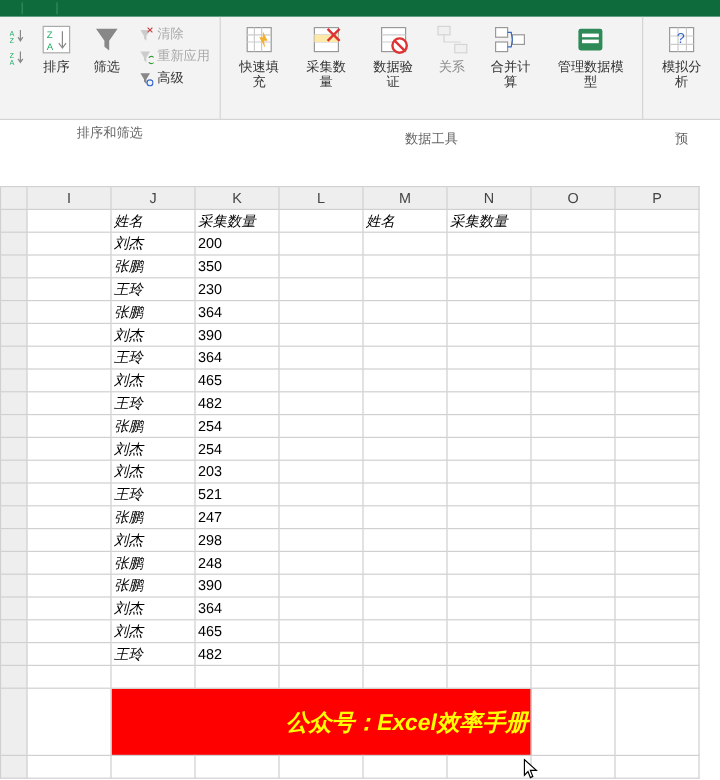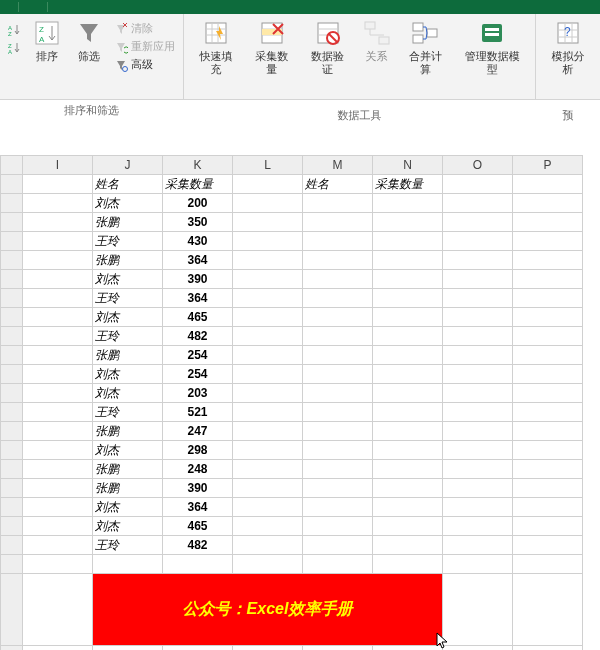--- a/index.html
+++ b/index.html
@@ -31,7 +31,7 @@
   .sheet th.rowhdr { background: #eee; width: 22px; min-width: 22px; }
   .sheet th.colhdr { width: 70px; min-width: 70px; }
   .sheet td { width: 70px; min-width: 70px; }
-  .sheet td.num { text-align: center; font-weight: bold; }
+  .sheet td.num { text-align: left; }
   .sheet td.txt { text-align: left; font-style: italic; }
   
   .banner td { background: #ff0000; color: yellow; font-size: 16px; font-style: italic; font-weight: bold; text-align: center; height: 72px; }

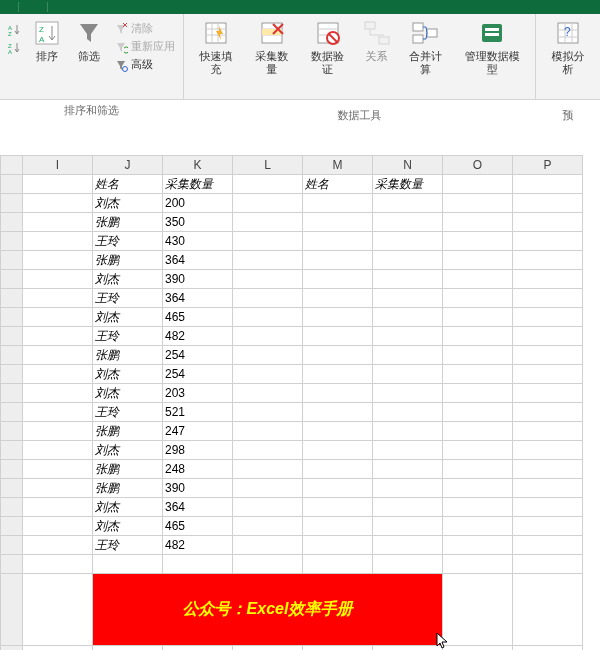--- a/index.html
+++ b/index.html
@@ -266,7 +266,7 @@
           <th class="rowhdr"></th>
           <td></td>
           <td class="txt">王玲</td>
-          <td class="num">430</td>
+          <td class="num">230</td>
           <td></td>
           <td></td>
           <td></td>

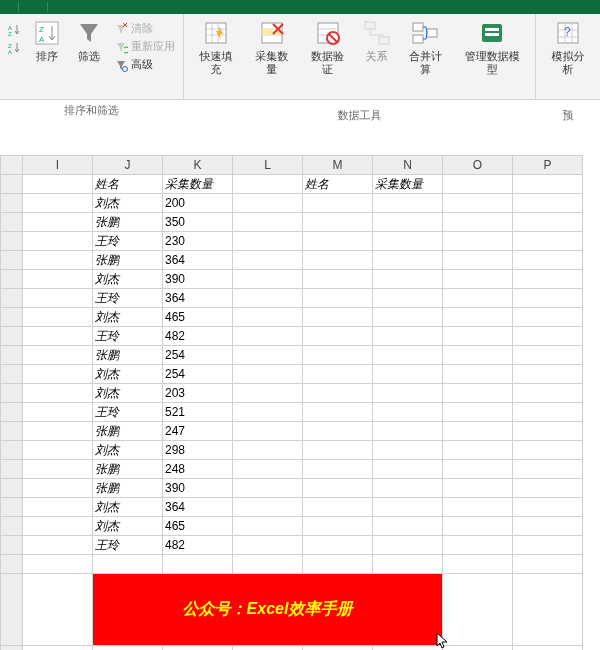--- a/index.html
+++ b/index.html
@@ -34,7 +34,7 @@
   .sheet td.num { text-align: left; }
   .sheet td.txt { text-align: left; font-style: italic; }
   
-  .banner td { background: #ff0000; color: yellow; font-size: 16px; font-style: italic; font-weight: bold; text-align: center; height: 72px; }
+  .banner td { background: #ff0000; color: yellow; font-size: 19px; font-style: italic; font-weight: bold; text-align: right; height: 56px; }
   
   .cursor-arrow { position: absolute; left: 436px; top: 632px; pointer-events: none; }
 </style>

